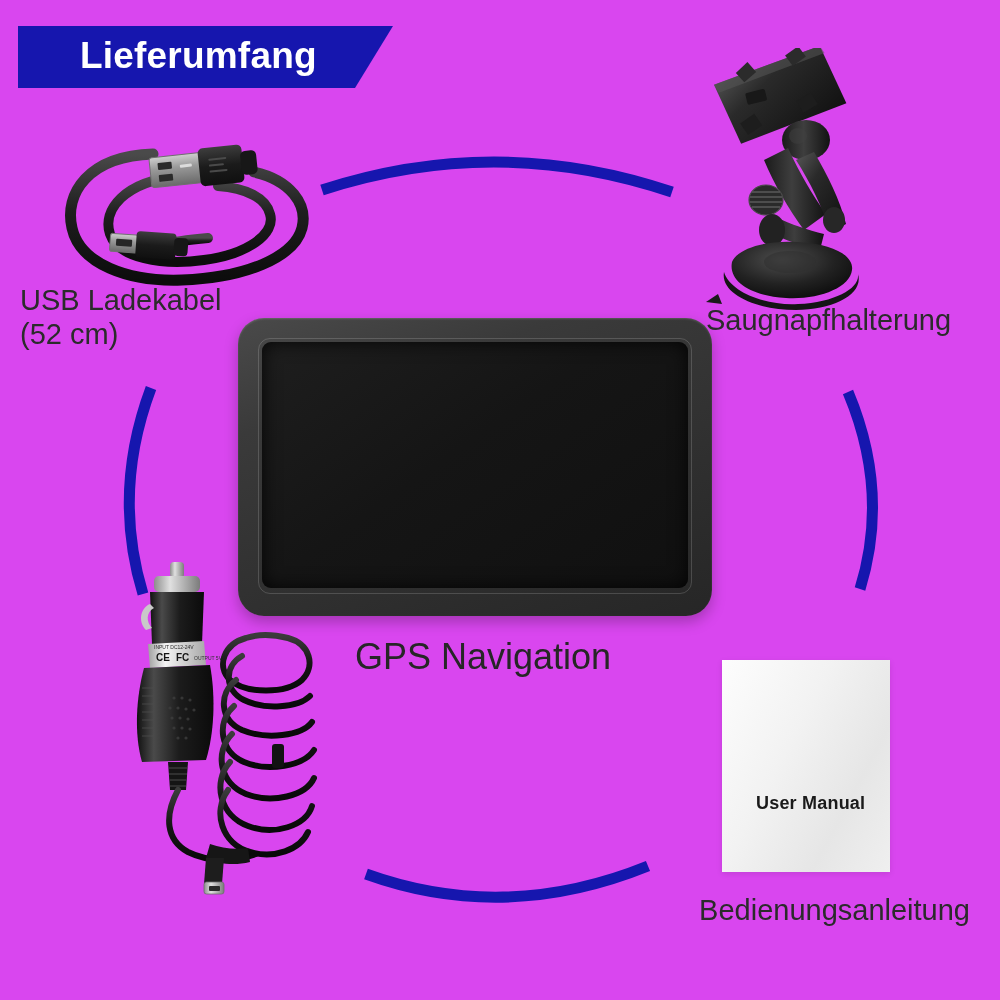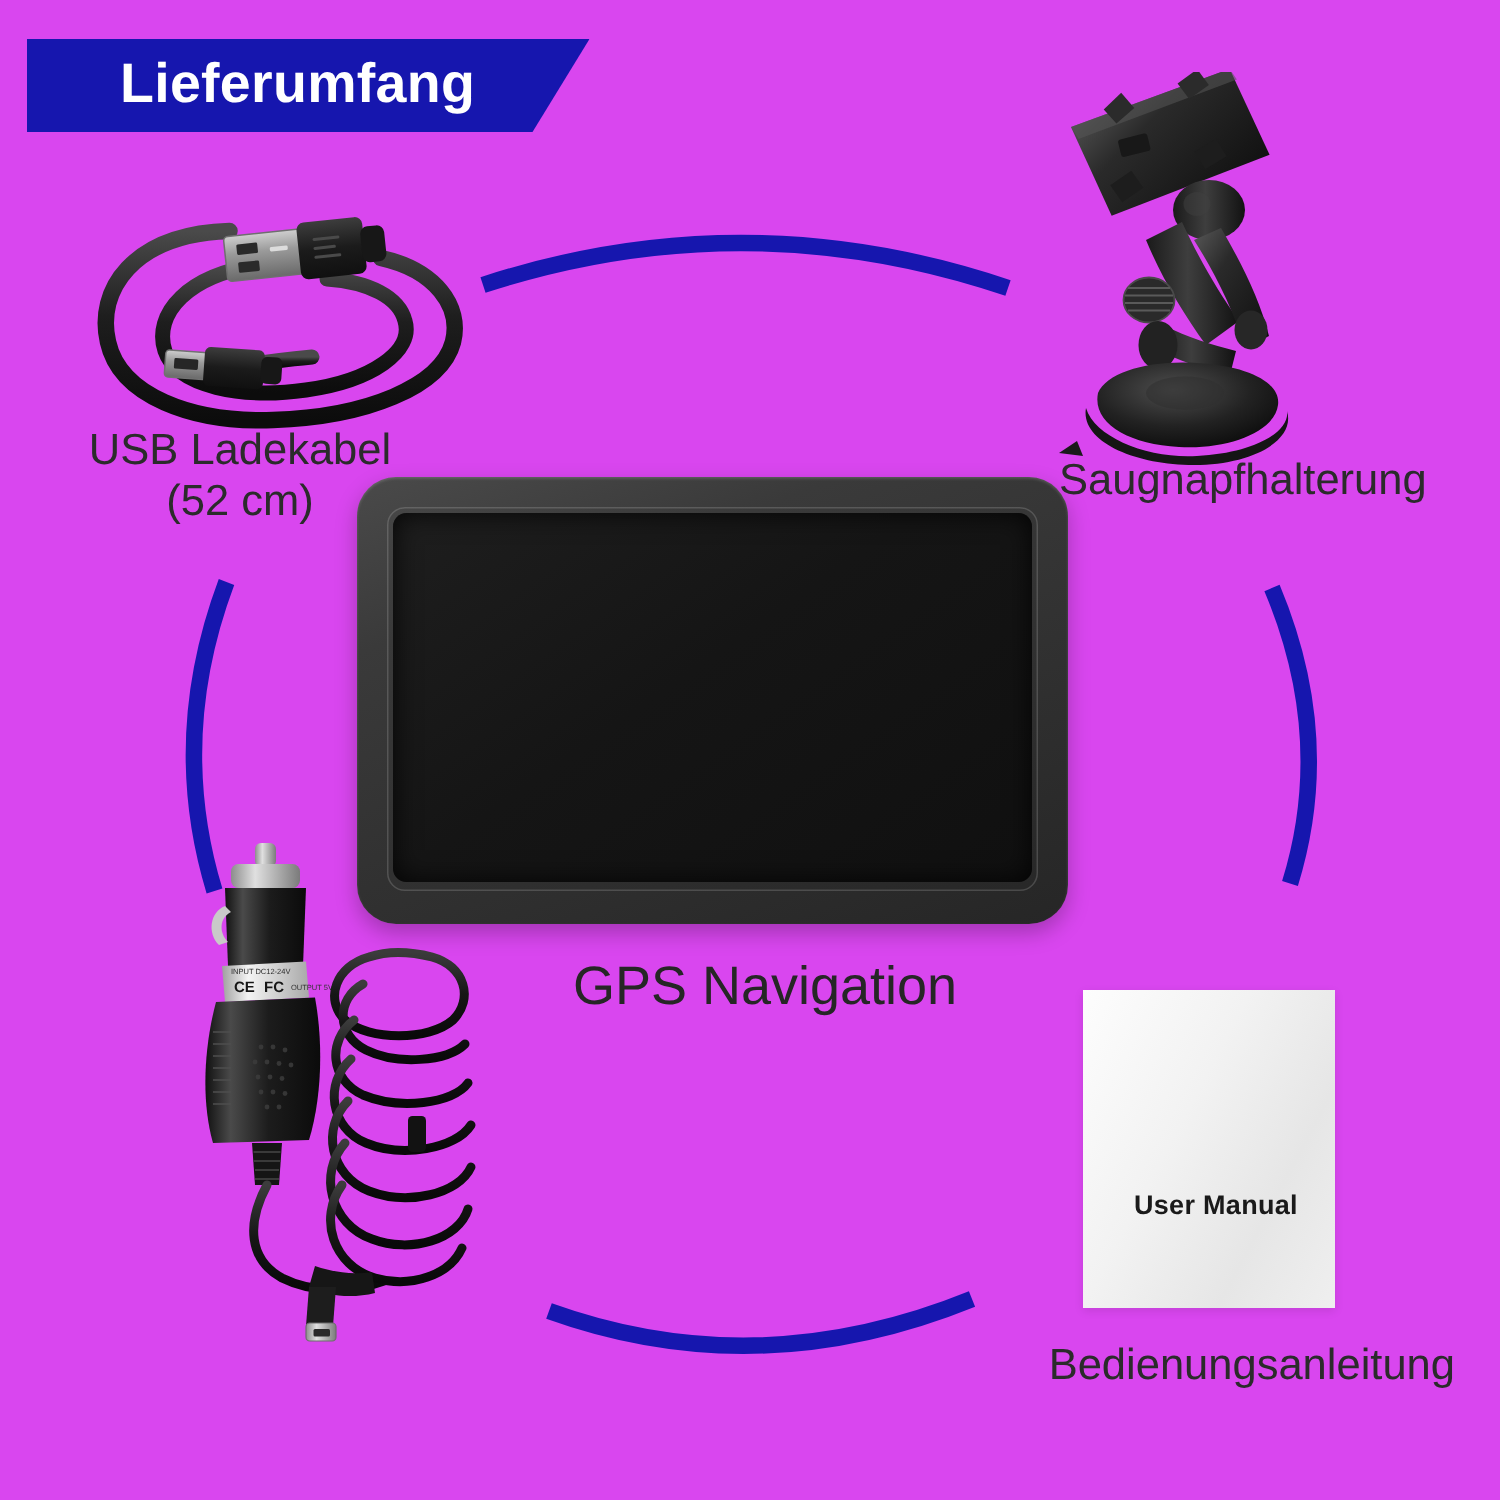--- a/index.html
+++ b/index.html
@@ -49,7 +49,6 @@
     font-size: 29px;
     line-height: 1.18;
     white-space: pre-line;
-    text-align: center;
   }
   #caption-usb      { left: 20px;  top: 283px; width: 280px; }
   #caption-mount    { left: 706px; top: 303px; width: 280px; text-align: left;}

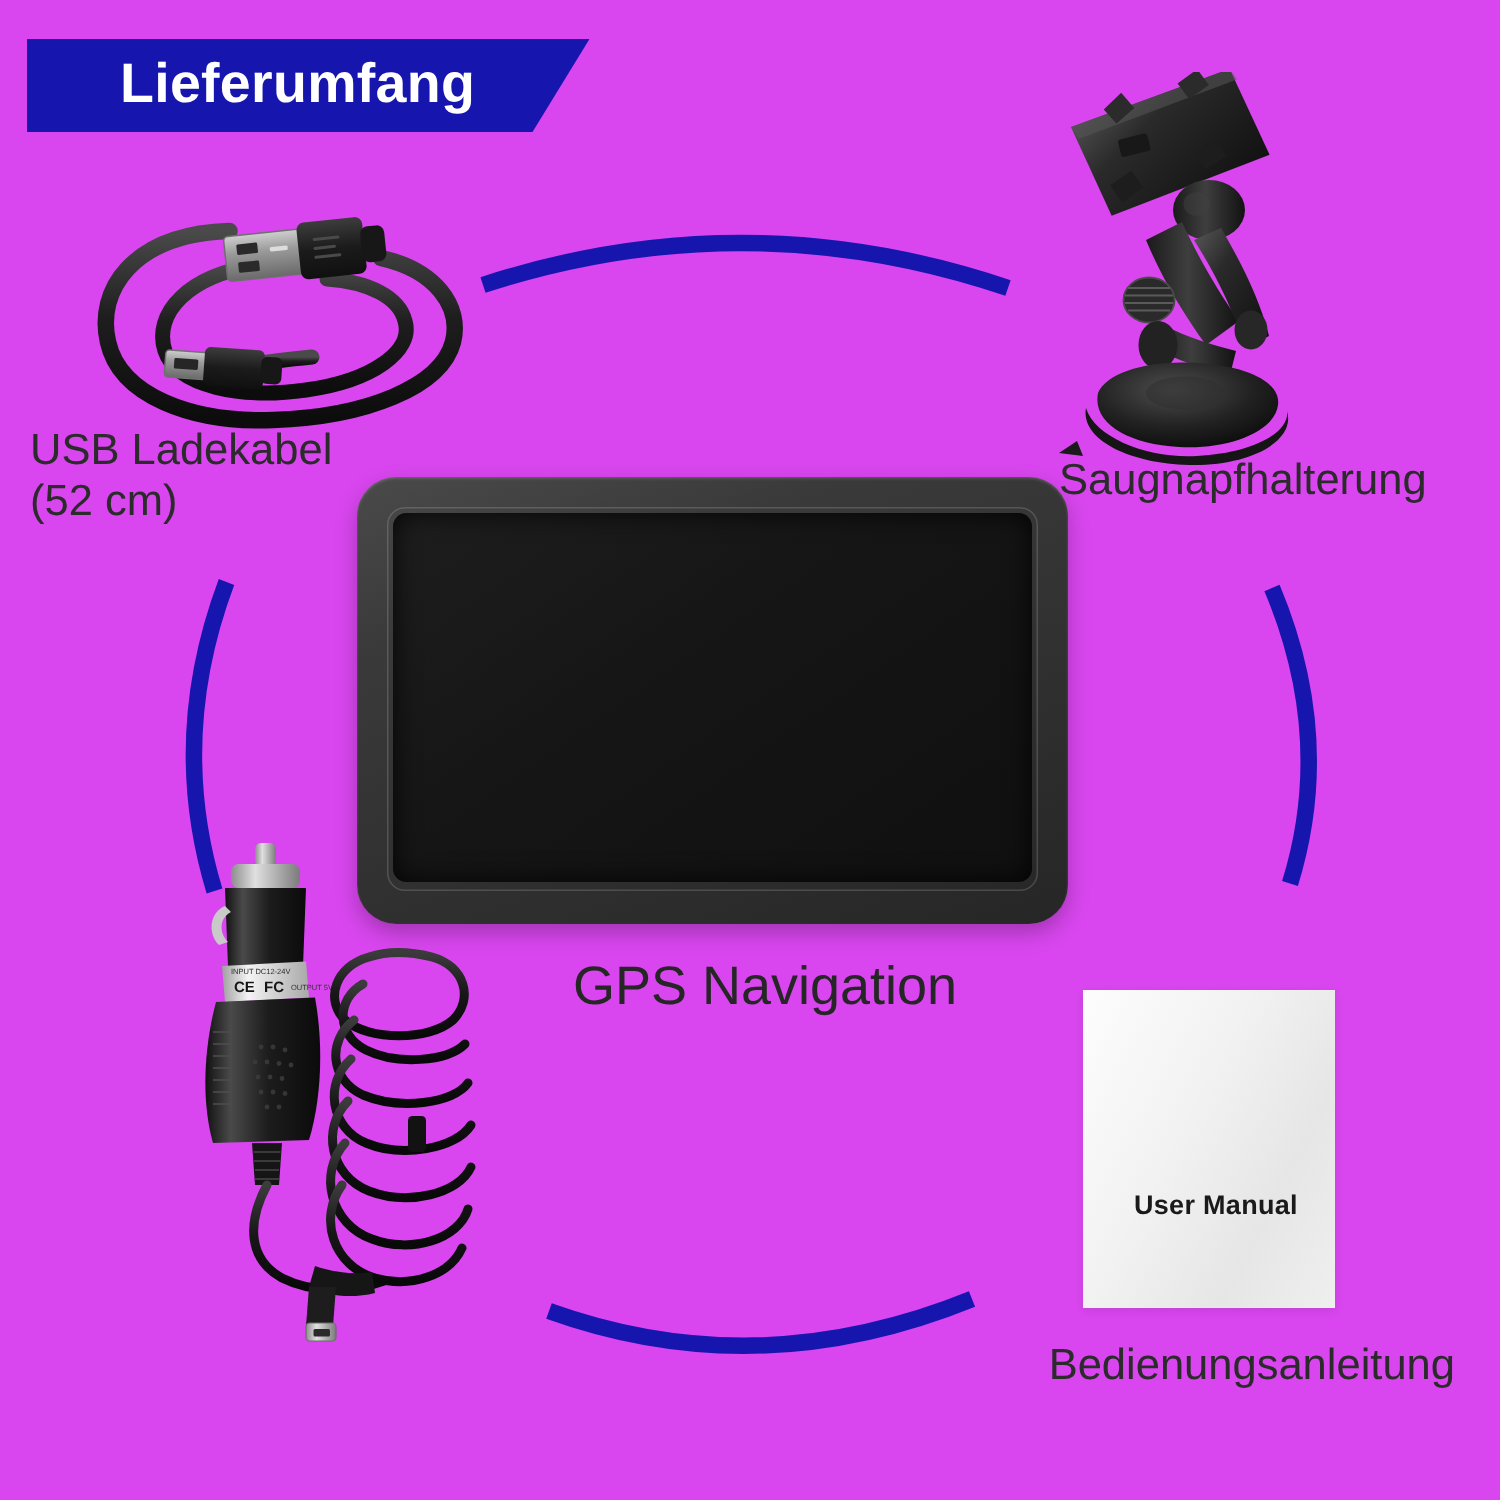--- a/index.html
+++ b/index.html
@@ -59,7 +59,6 @@
     left: 355px;
     top: 636px;
     width: 310px;
-    text-align: center;
     color: #262626;
     font-size: 36px;
   }

